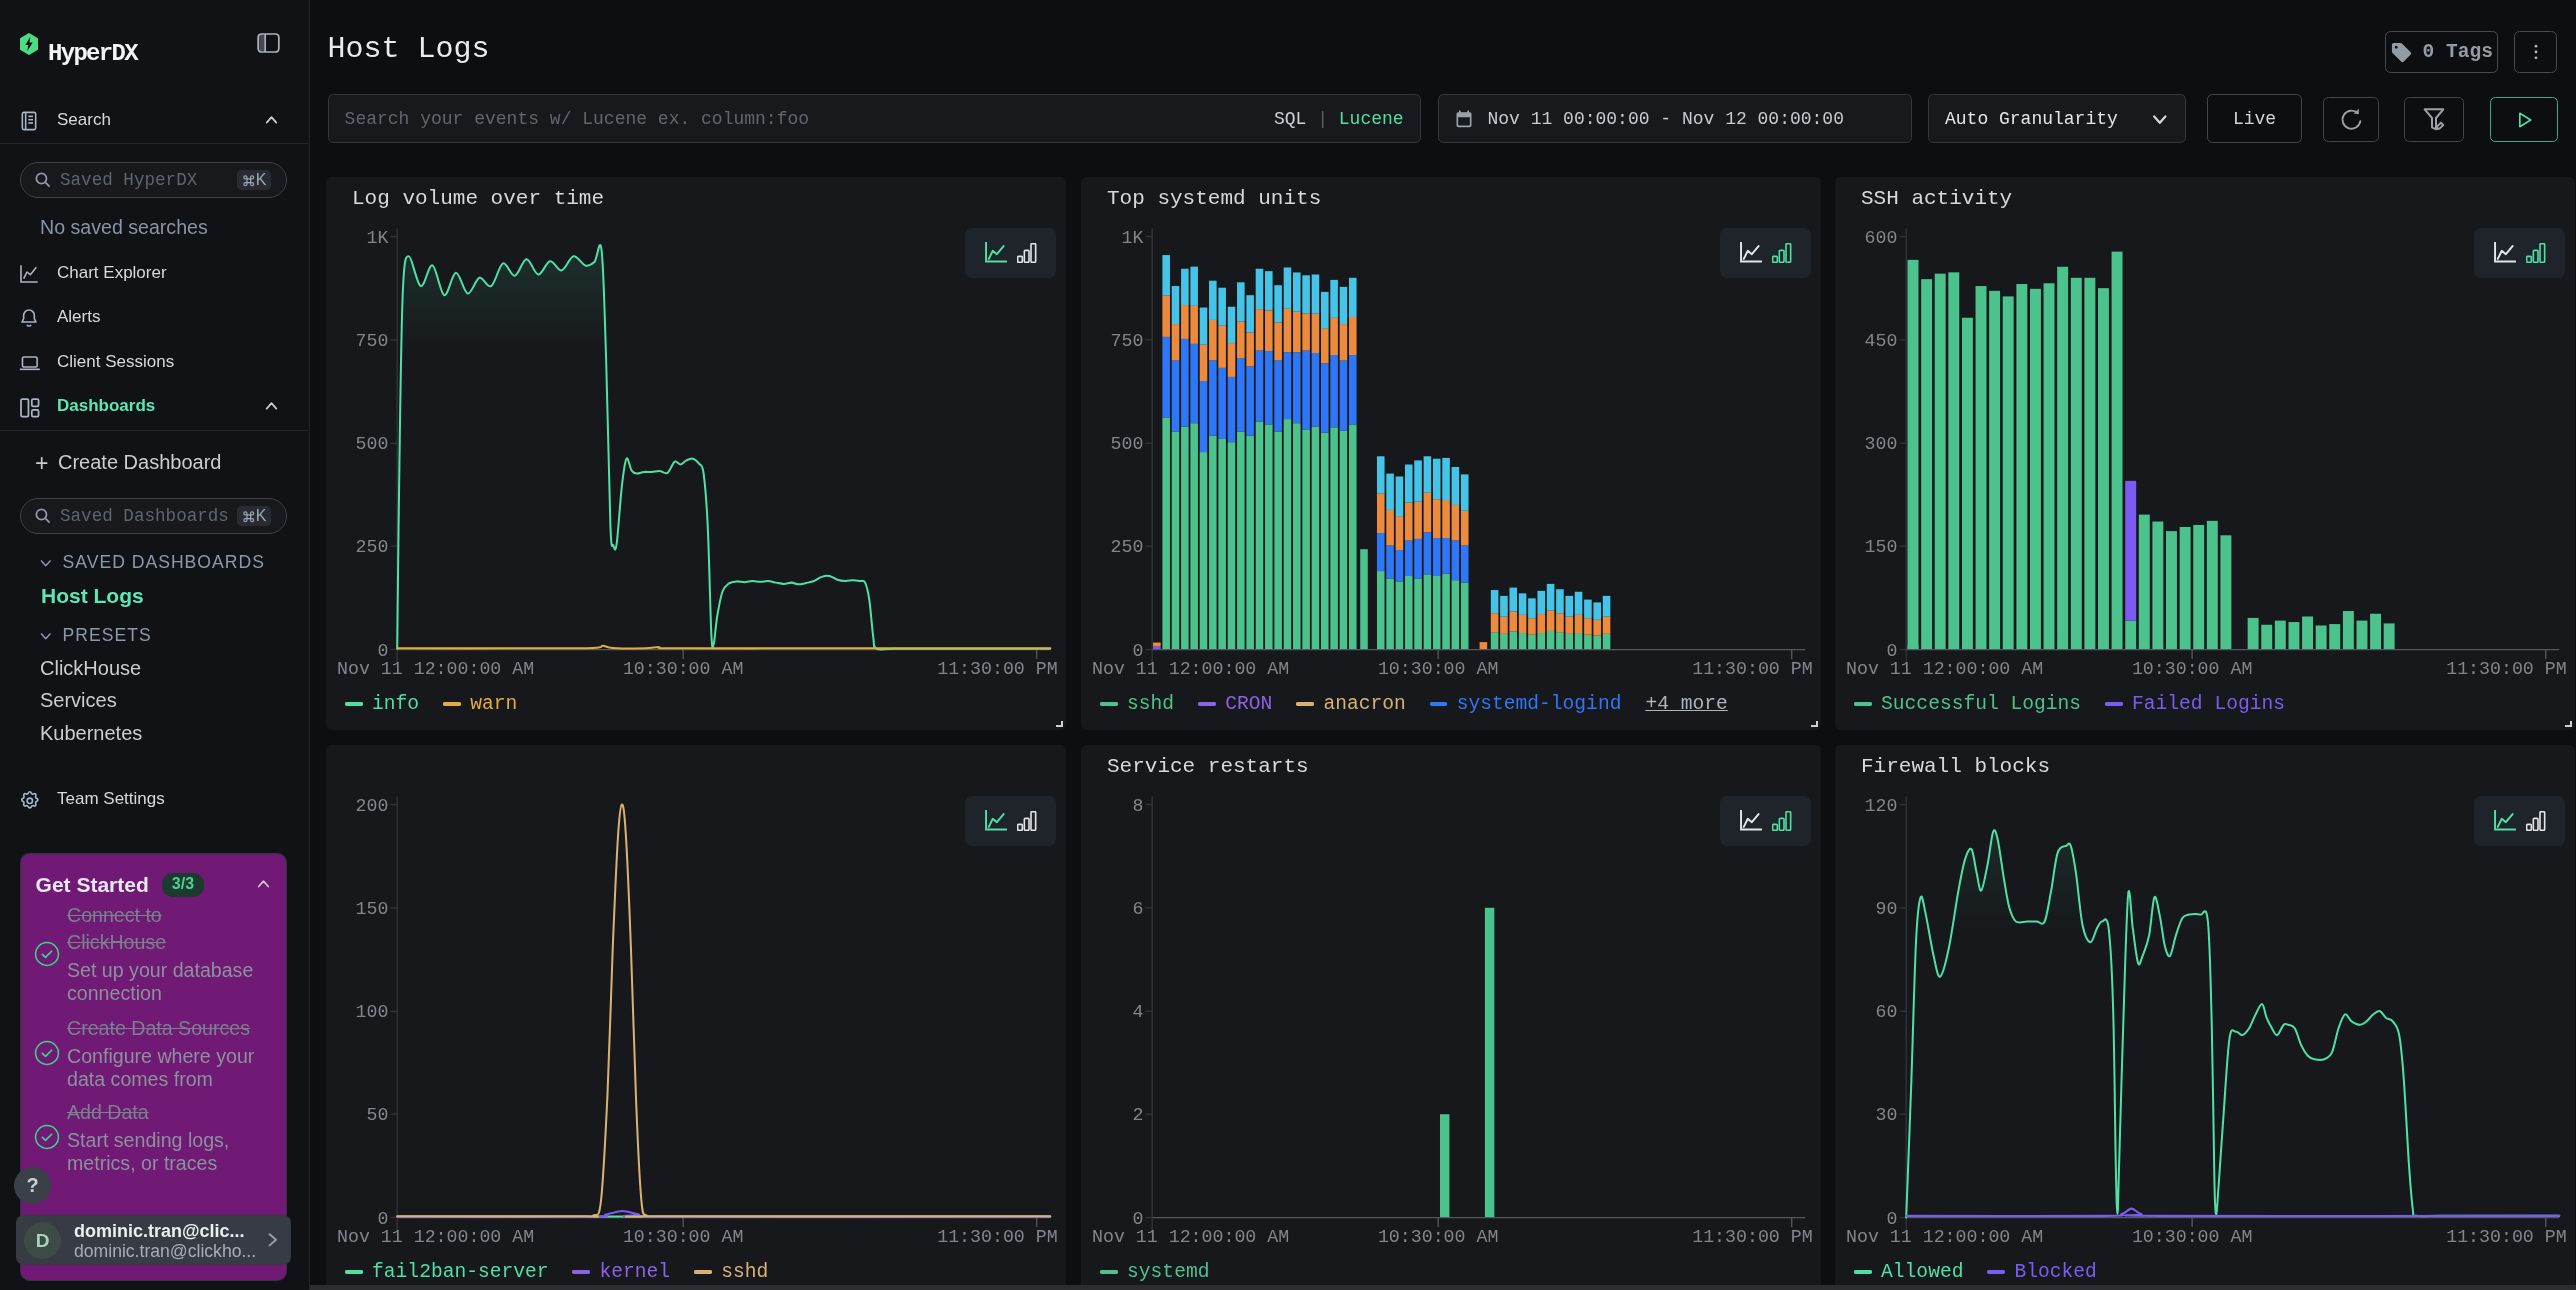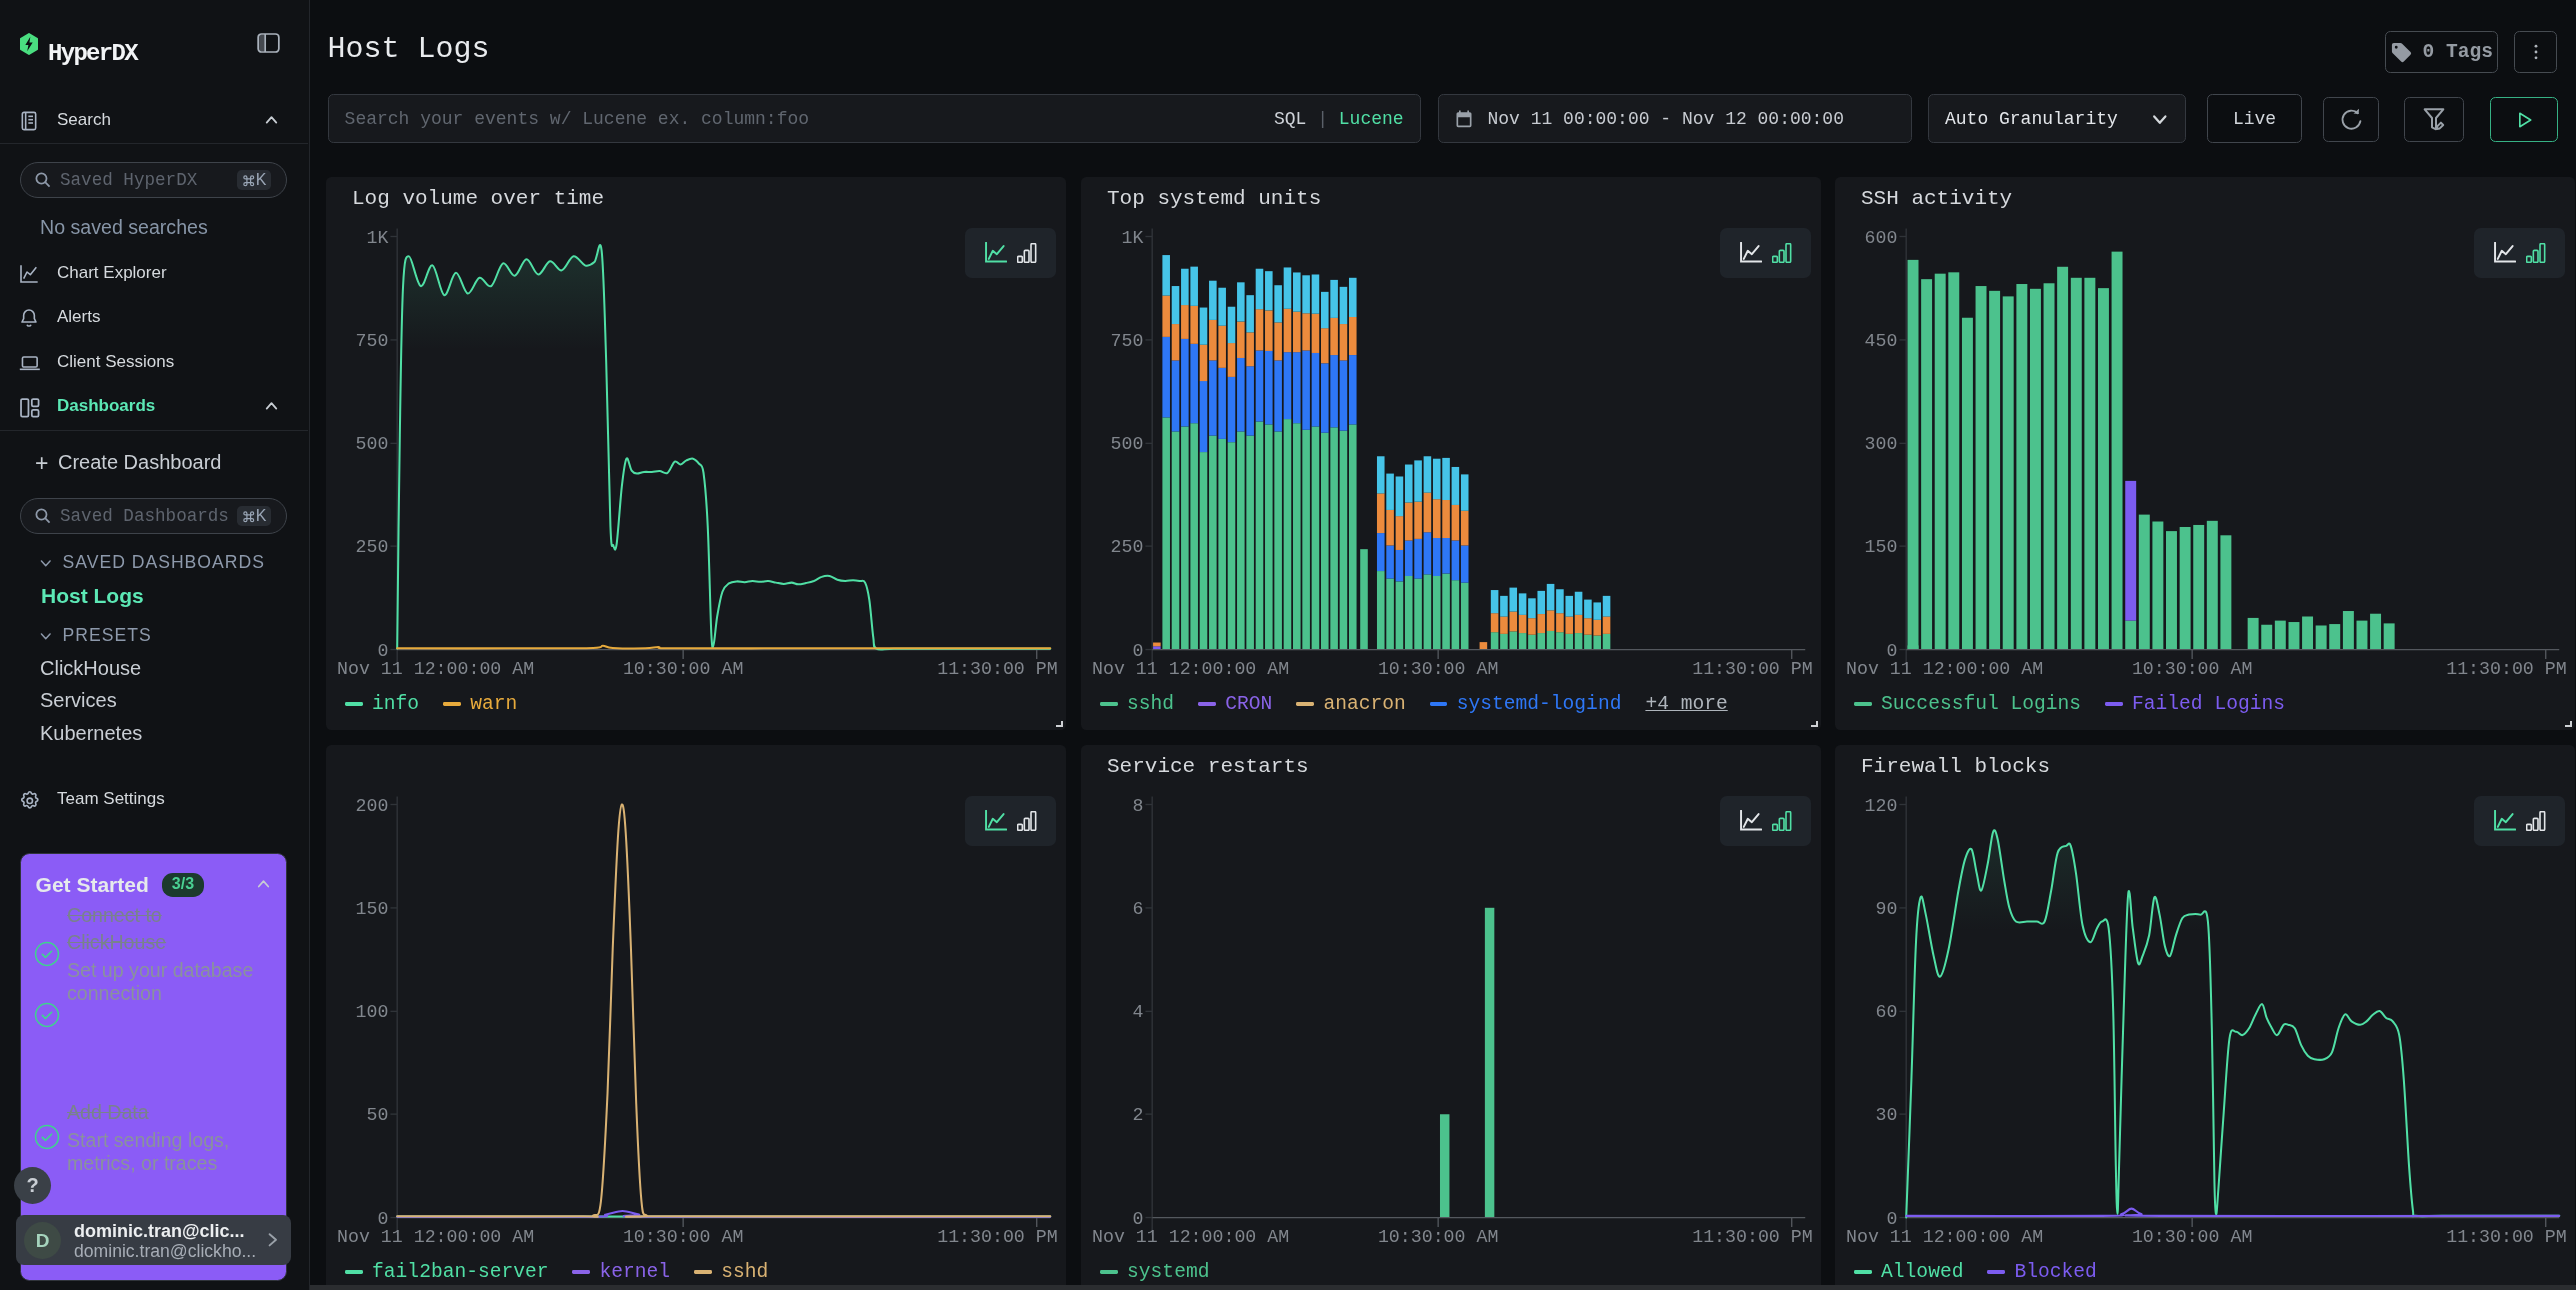--- a/index.html
+++ b/index.html
@@ -29,7 +29,7 @@
 .hostlogs { position:absolute; left:41px; top:584px; font-size:21px; font-weight:bold; color:#5ce8b5; }
 .preset { position:absolute; left:40px; font-size:20px; color:#c9ced4; }
 #gscard { position:absolute; left:19.6px; top:853px; width:267px; height:428px;
-  border:1.4px solid #30343b; border-radius:9.5px; background:#8b5cf6; }
+  border:1.4px solid #30343b; border-radius:9.5px; background:#701a75; }
 .gshead { position:absolute; left:15px; top:19px; width:235px; display:flex; align-items:center; }
 .gsh1 { font-size:21px; font-weight:bold; color:#e6e9ec; }
 .gsbadge { margin-left:13.5px; background:#1c3a2e; color:#4ad193; font-weight:bold; font-size:16px;

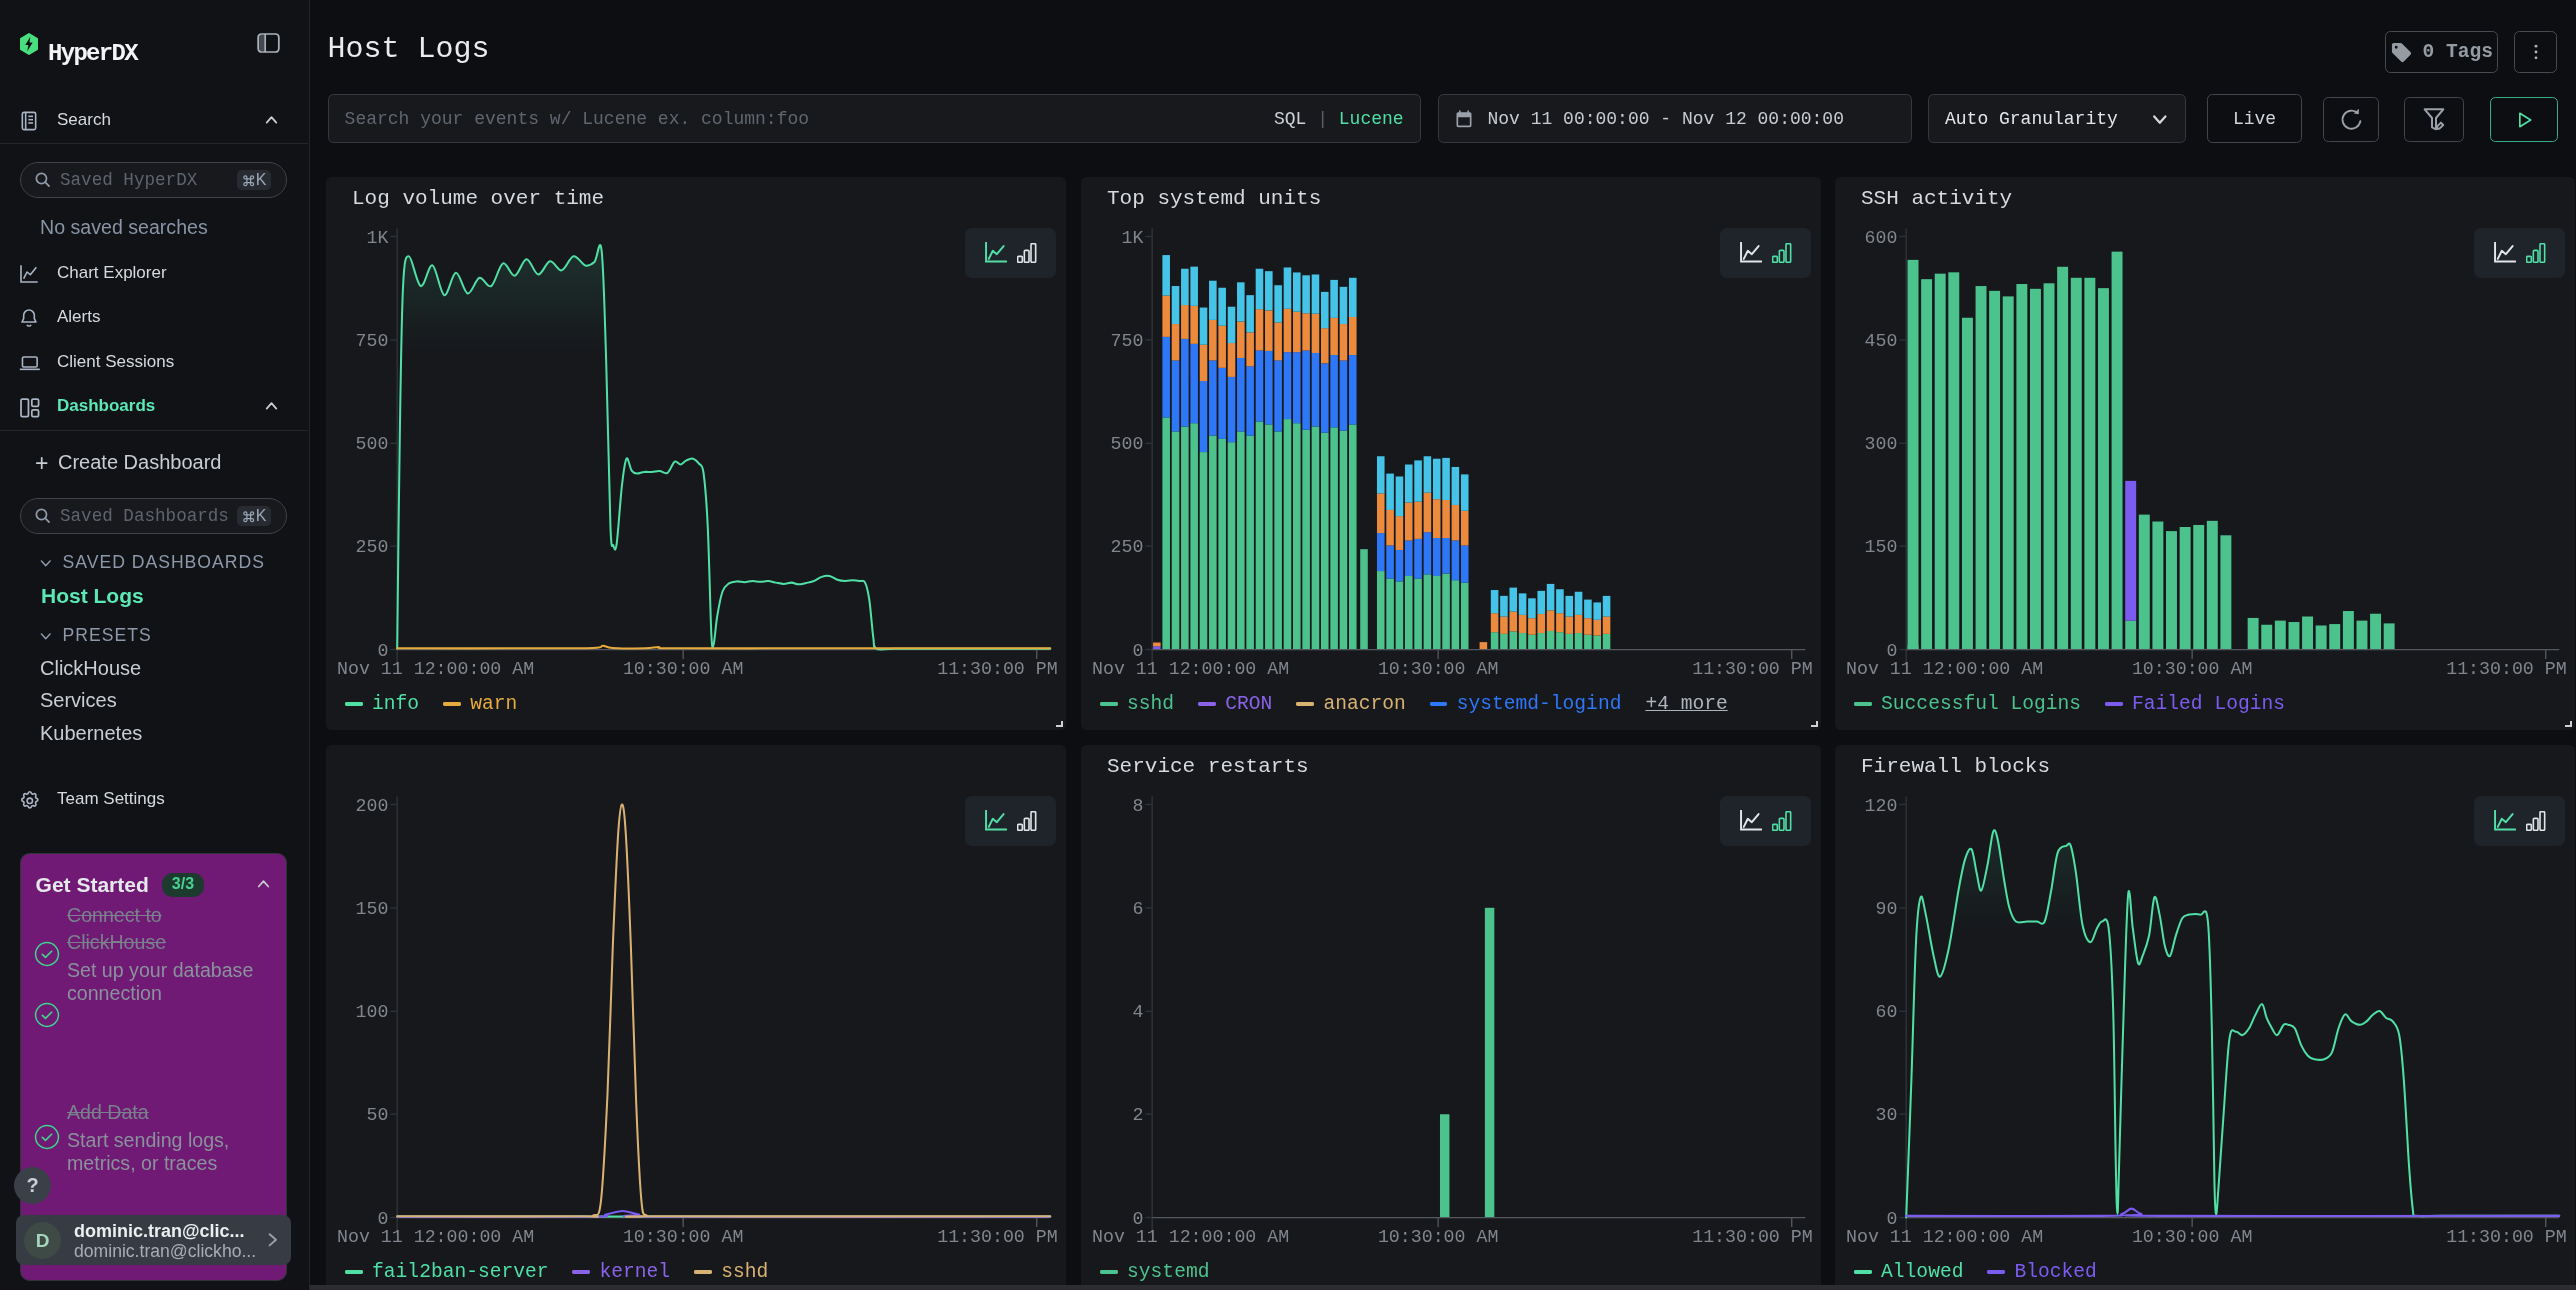--- a/index.html
+++ b/index.html
@@ -237,6 +237,10 @@
         <circle cx="21" cy="21" r="18.5" fill="none" stroke="#3dd68c" stroke-width="2.4"></circle>
         <polyline points="13.5,21.5 18.5,26.5 28.5,16.5" fill="none" stroke="#3dd68c" stroke-width="2.6" stroke-linecap="round" stroke-linejoin="round"></polyline>
       </svg>
+<div class="gstxt">
+        <div class="gstitle">Create Data Sources</div>
+        <div class="gsdesc">Configure where your<br>data comes from</div>
+      </div>
     </div>
   <div class="gsitem" style="top:1099px">
 <svg class="gscheck" width="26" height="26" viewBox="0 0 42 42">

